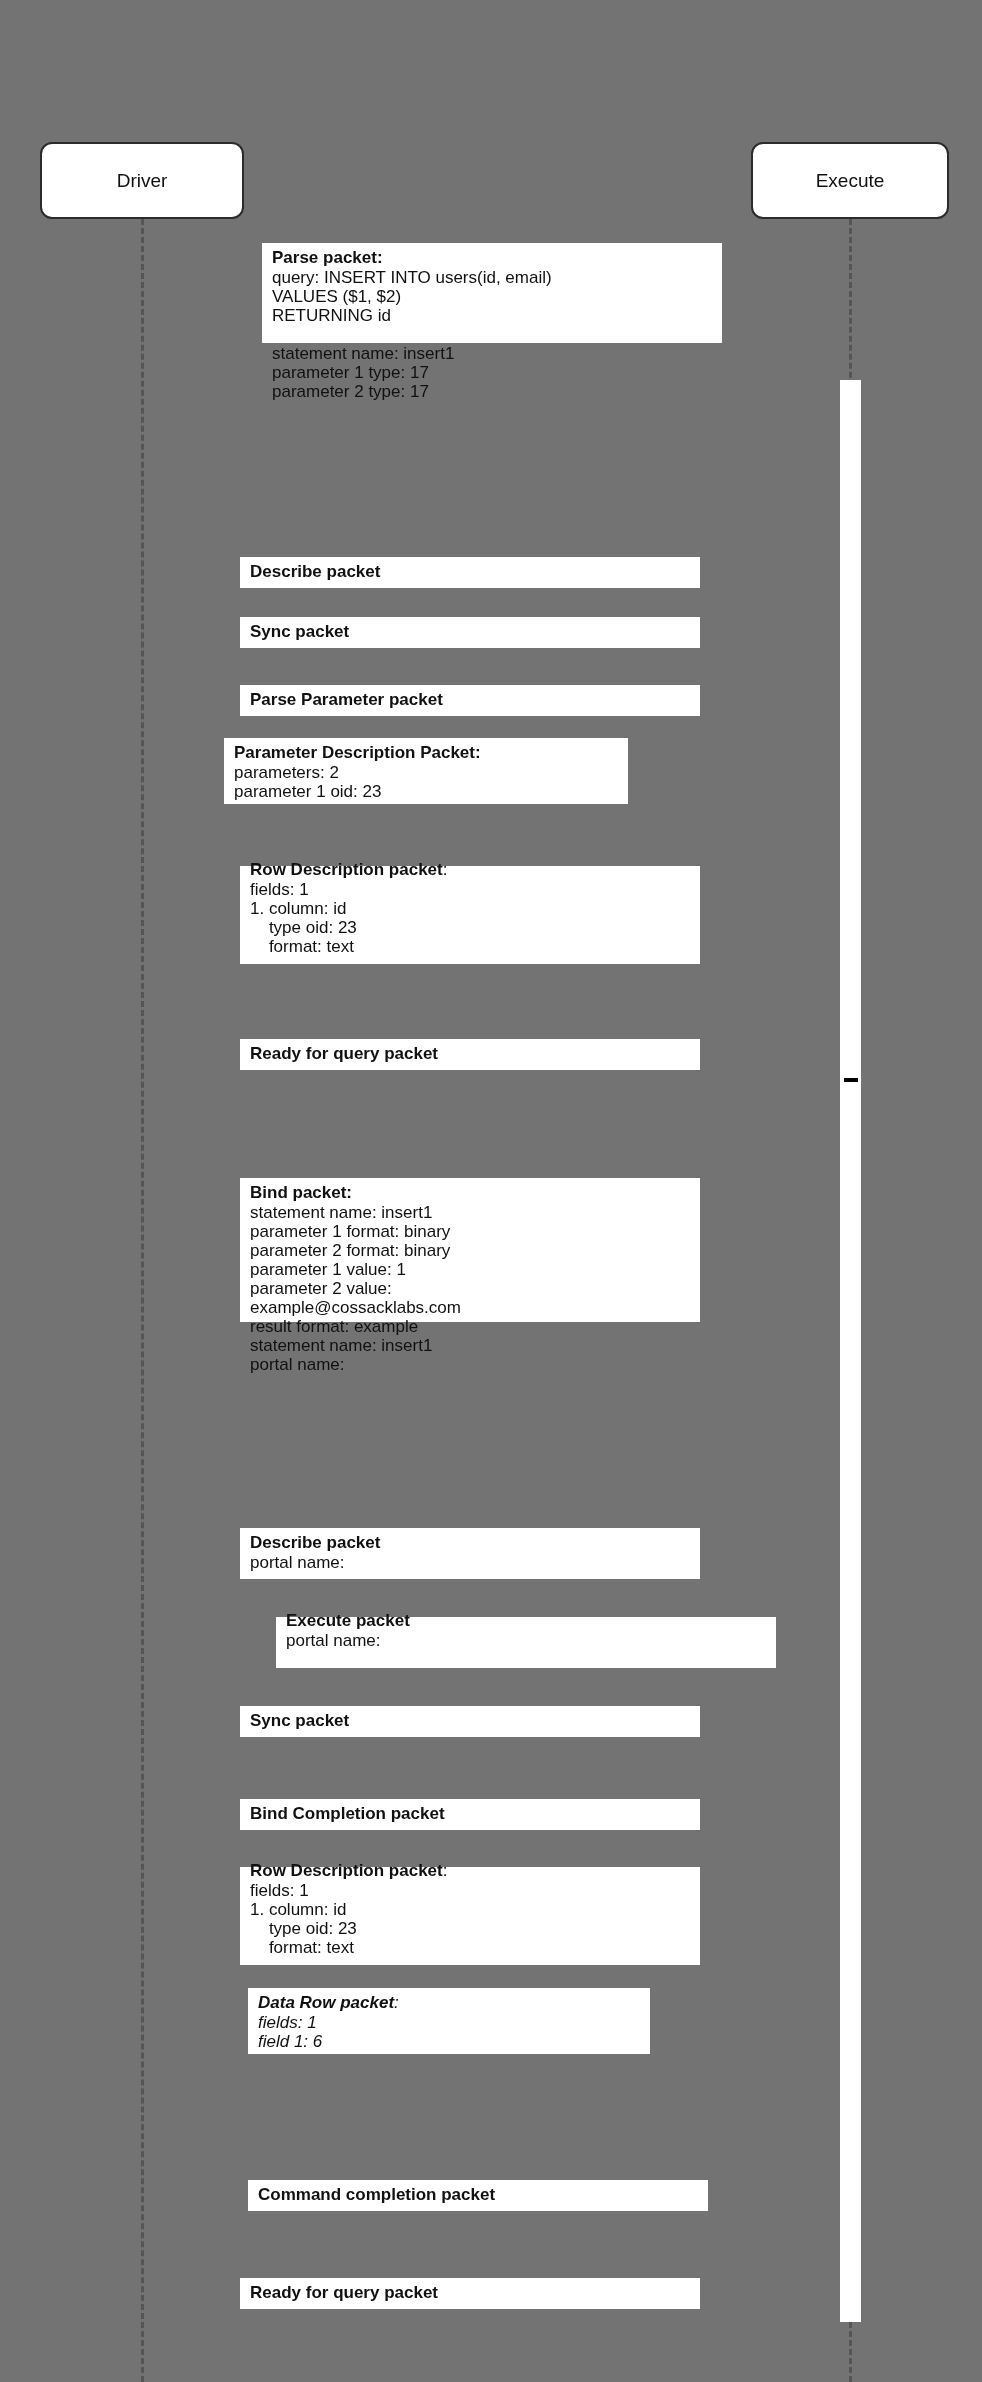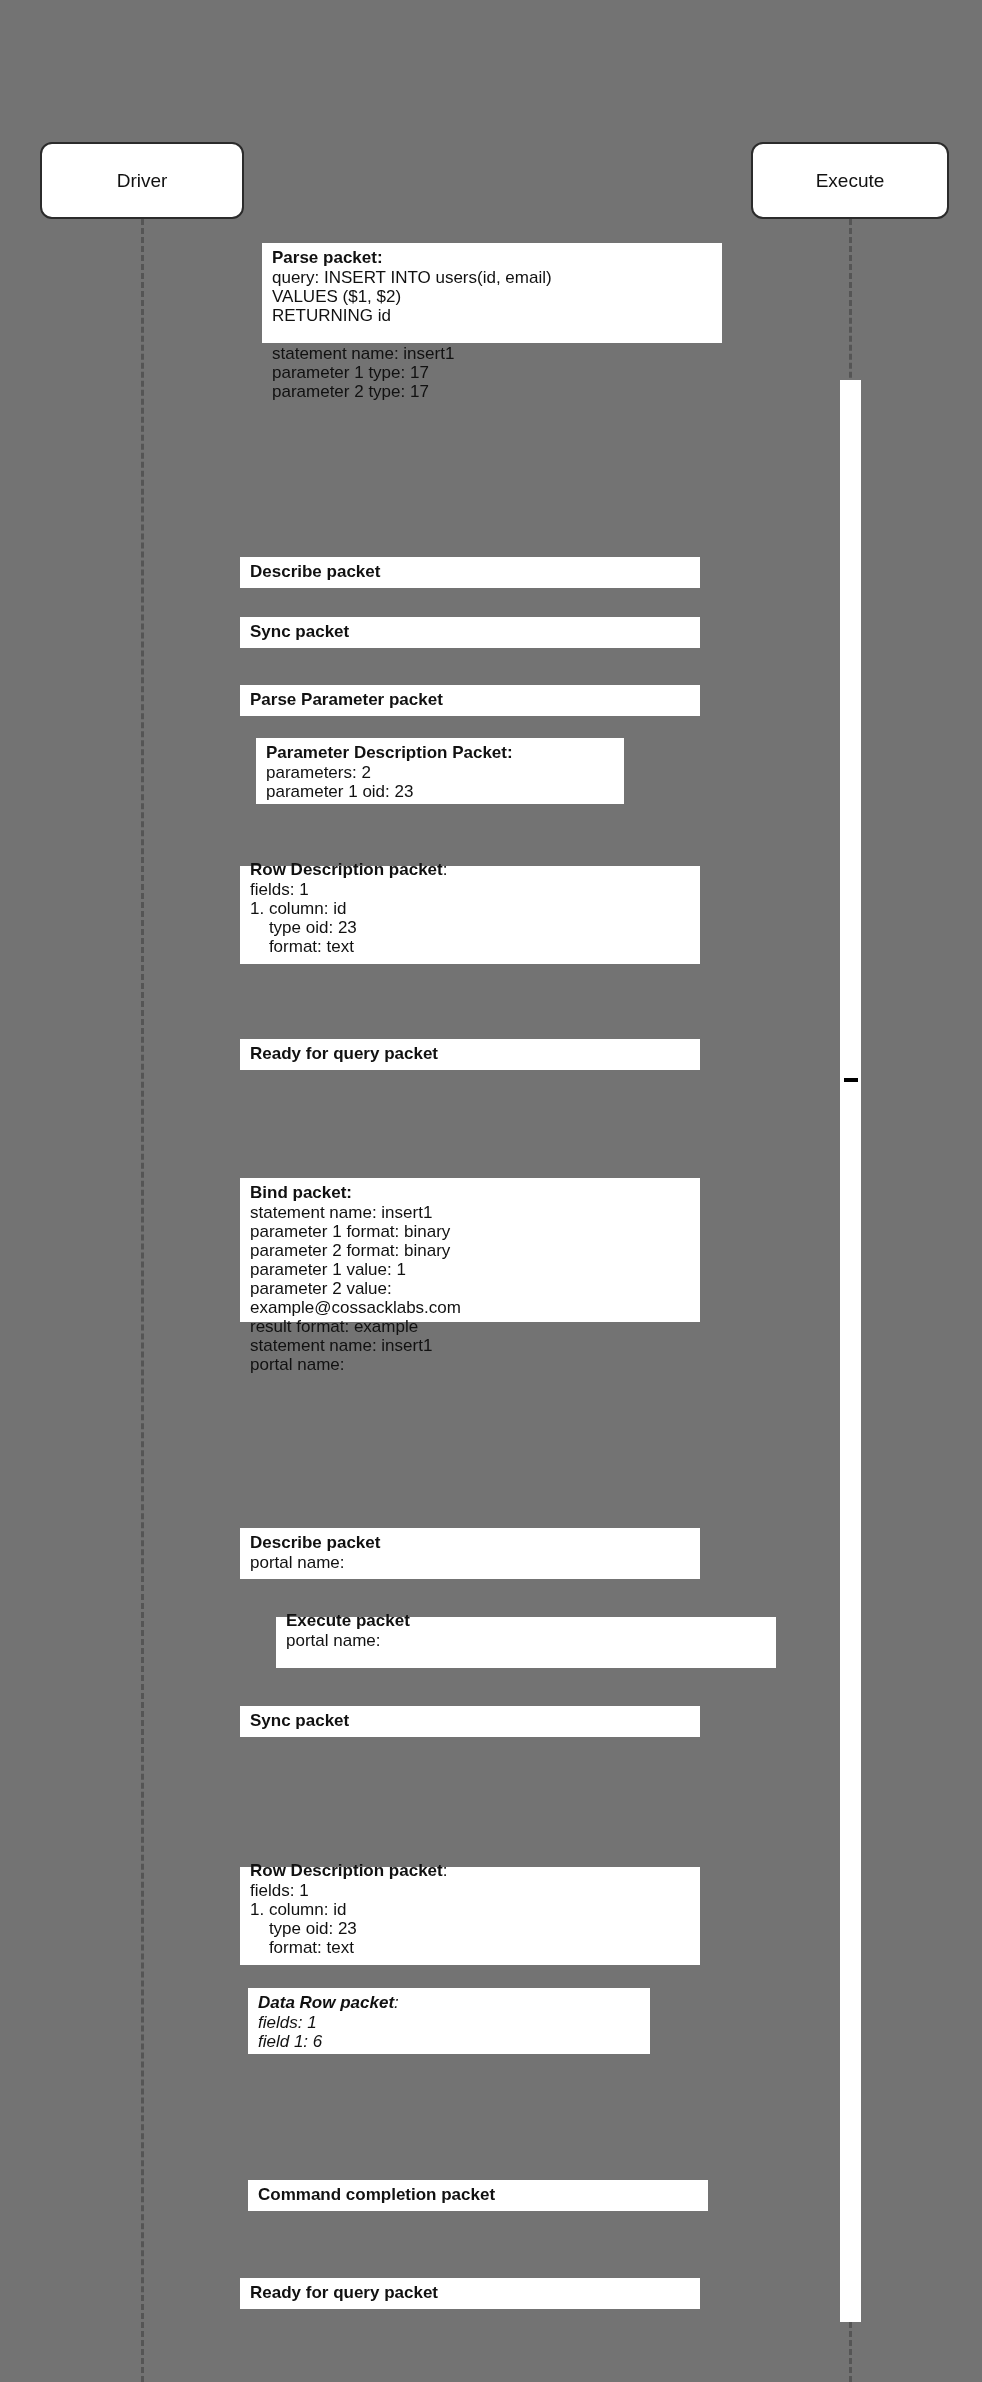--- a/index.html
+++ b/index.html
@@ -133,7 +133,7 @@
         <div class="note-title"><span>Parse Parameter packet</span></div>
       </div>
     </div>
-    <div class="note" style="left: 256px; top: 738px; width: 368px; height: 66px;">
+    <div class="note" style="left: 224px; top: 738px; width: 404px; height: 66px;">
       <div class="note-inner">
         <div class="note-title"><span>Parameter Description Packet:</span></div>
         <div class="note-line">parameters: 2</div>

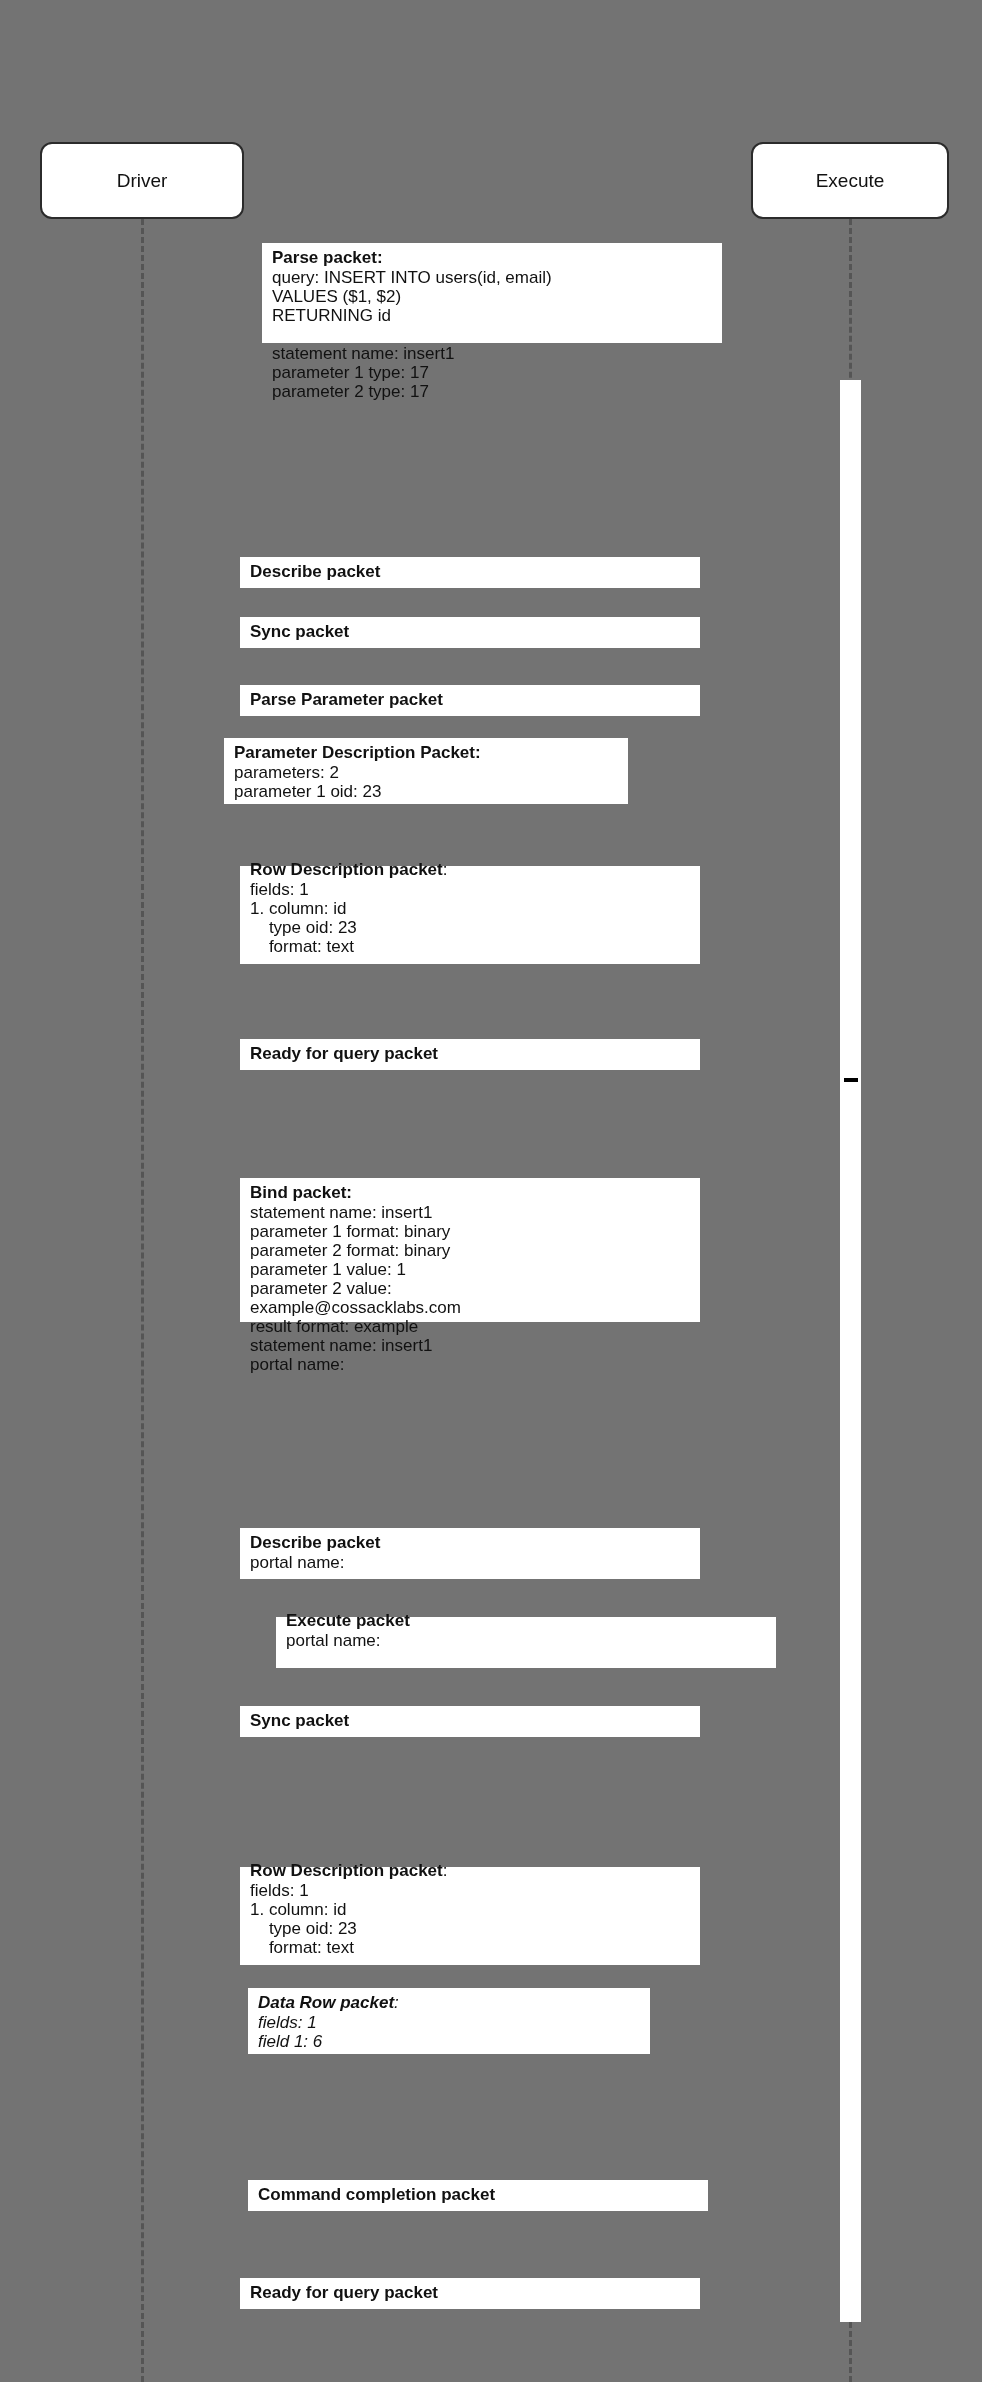--- a/index.html
+++ b/index.html
@@ -185,6 +185,11 @@
         <div class="note-title"><span>Sync packet</span></div>
       </div>
     </div>
+    <div class="note" style="left: 240px; top: 1799px; width: 460px; height: 31px;">
+      <div class="note-inner">
+        <div class="note-title"><span>Bind Completion packet</span></div>
+      </div>
+    </div>
     <div class="note overlap" style="left: 240px; top: 1867px; width: 460px; height: 98px;">
       <div class="note-inner">
         <div class="note-title"><span>Row Description packet</span><span class="plain">:</span></div>

